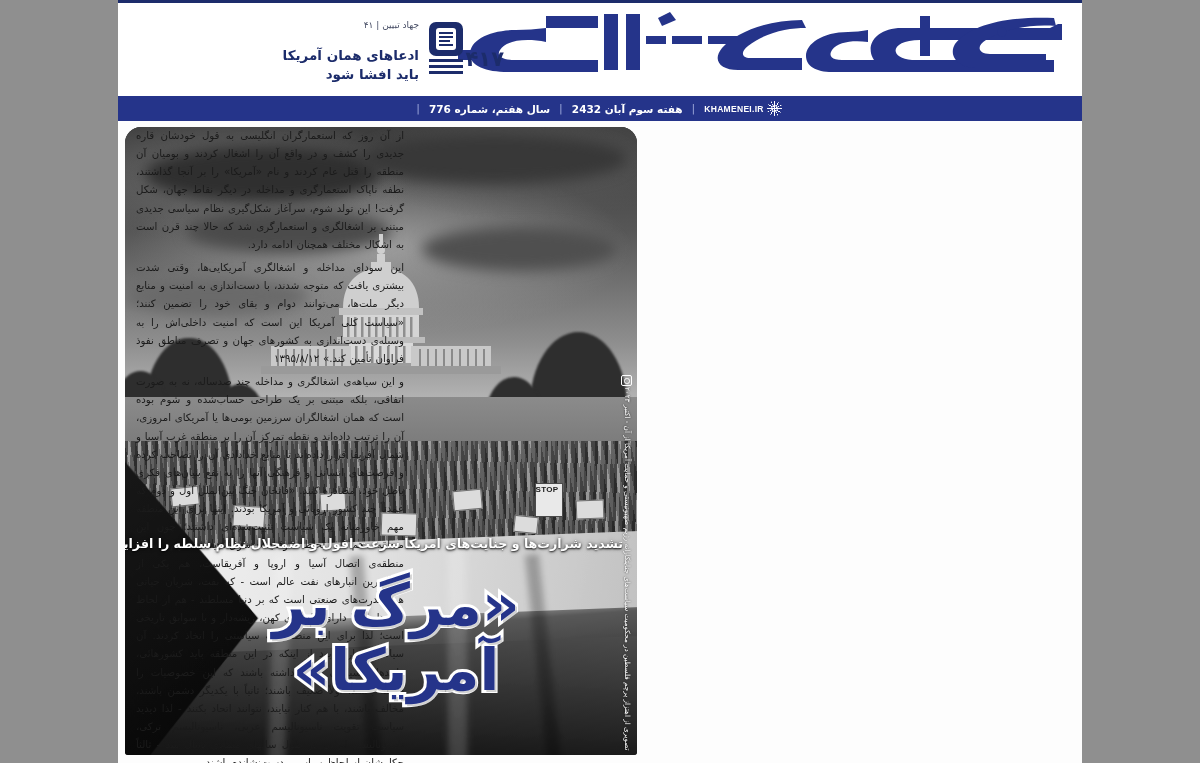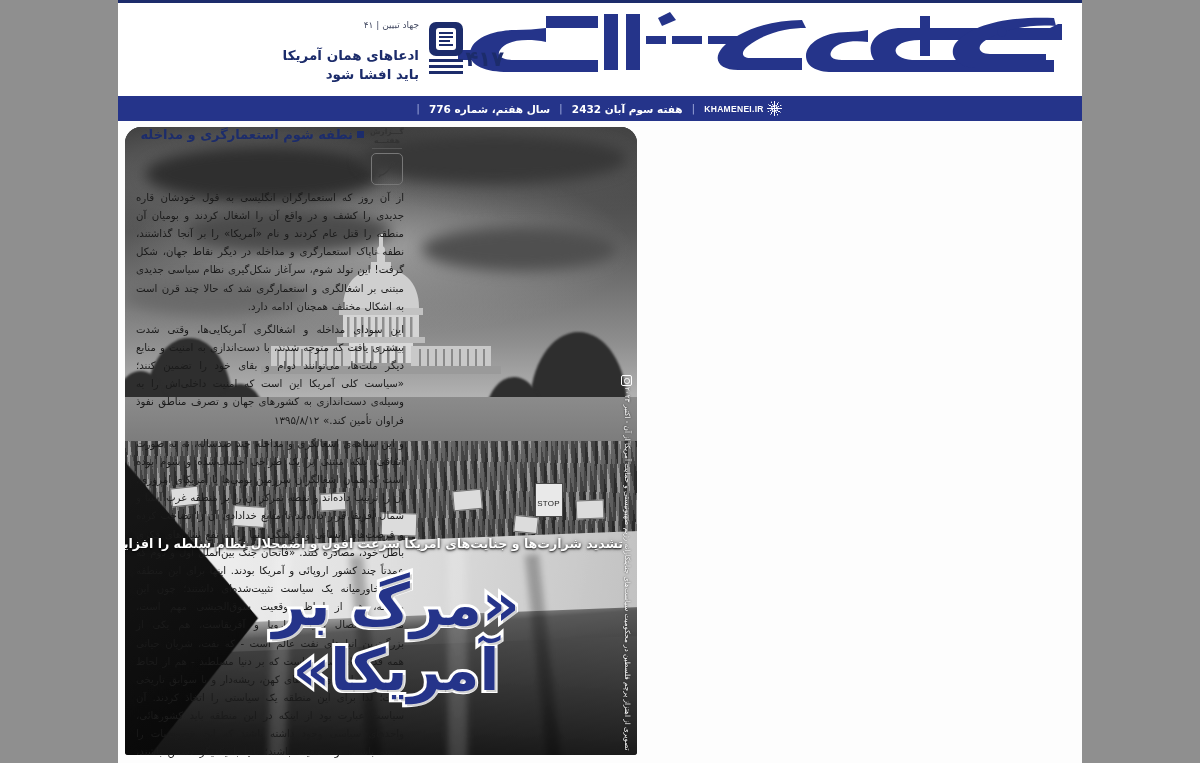--- a/index.html
+++ b/index.html
@@ -688,23 +688,6 @@
 
       <div class="article-col">
 
-        <div class="art-head-row">
-          <div class="report-badge">
-            <div class="rb-line">گـــزارش</div>
-            <div class="rb-line">هفتـــه</div>
-            <div class="rb-rule"></div>
-            <div class="rb-icon">
-              <svg viewBox="0 0 24 24" xmlns="http://www.w3.org/2000/svg" aria-hidden="true">
-                <path d="M3 19 C6 20 9 18 12 15 C15 12 18 8 20 5" fill="none" stroke="#3b3b3b" stroke-width="1.4" stroke-linecap="round"></path>
-                <path d="M19 3 C21 4 21.5 6 20.5 7.5 C19 9.5 16 10 14 9 C15.5 6.5 17 4 19 3 Z" fill="none" stroke="#3b3b3b" stroke-width="1.4" stroke-linejoin="round"></path>
-                <path d="M4 20 L2.5 21.5" fill="none" stroke="#3b3b3b" stroke-width="1.4" stroke-linecap="round"></path>
-              </svg>
-            </div>
-          </div>
-          <div class="art-title-wrap">
-            <div class="art-title">نطفه شوم استعمارگری و مداخله</div>
-          </div>
-        </div>
 
         <div class="art-body">
           <p>از آن روز که استعمارگران انگلیسی به قول خودشان قاره جدیدی را کشف و در واقع آن را اشغال کردند و بومیان آن منطقه را قتل عام کردند و نام «آمریکا» را بر آنجا گذاشتند، نطفه ناپاک استعمارگری و مداخله در دیگر نقاط جهان، شکل گرفت! این تولد شوم، سرآغاز شکل‌گیری نظام سیاسی جدیدی مبتنی بر اشغالگری و استعمارگری شد که حالا چند قرن است به اشکال مختلف همچنان ادامه دارد.</p>

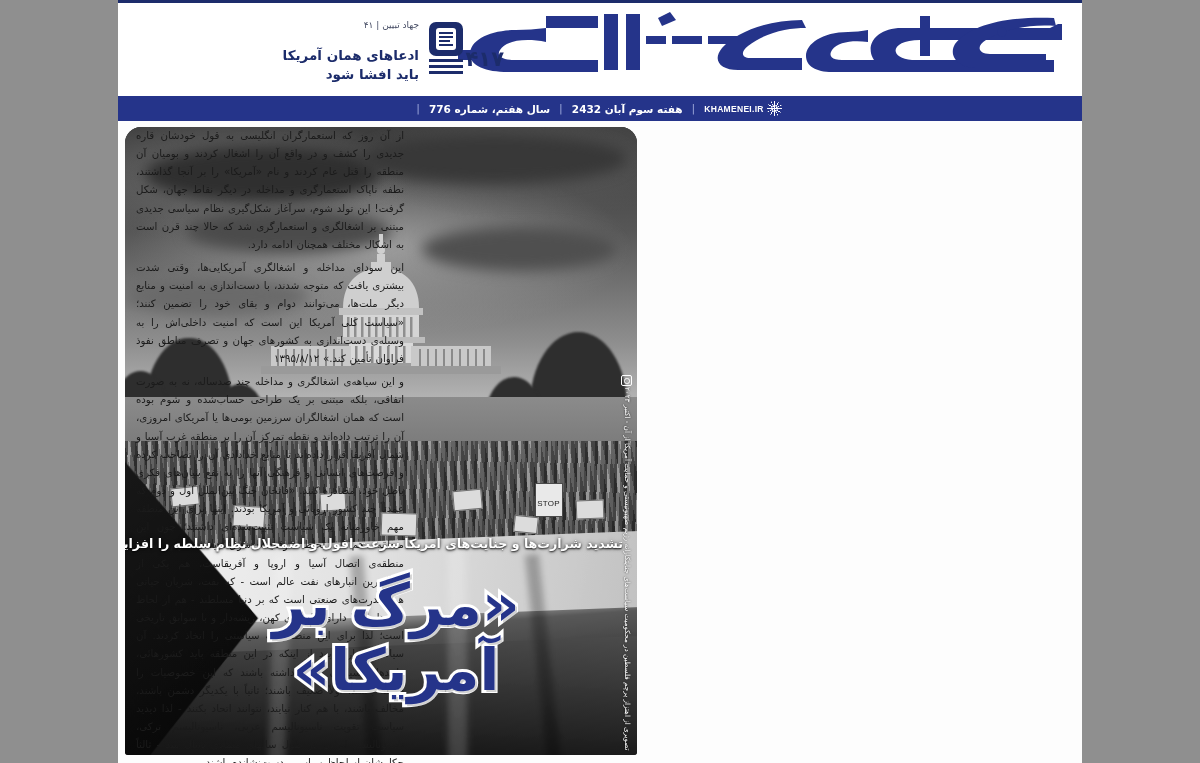--- a/index.html
+++ b/index.html
@@ -363,11 +363,11 @@
     background: #e9e9e9;
     border: 1px solid #4a4a4a;
     font-size: 8px;
-    font-weight: normal;
+    font-weight: bold;
     color: #202020;
-    text-align: center;
+    text-align: left;
     line-height: 1.05;
-    padding-top: 16px;
+    padding-top: 2px;
     box-sizing: border-box;
     font-family: "Liberation Sans", sans-serif;
     letter-spacing: .3px;

